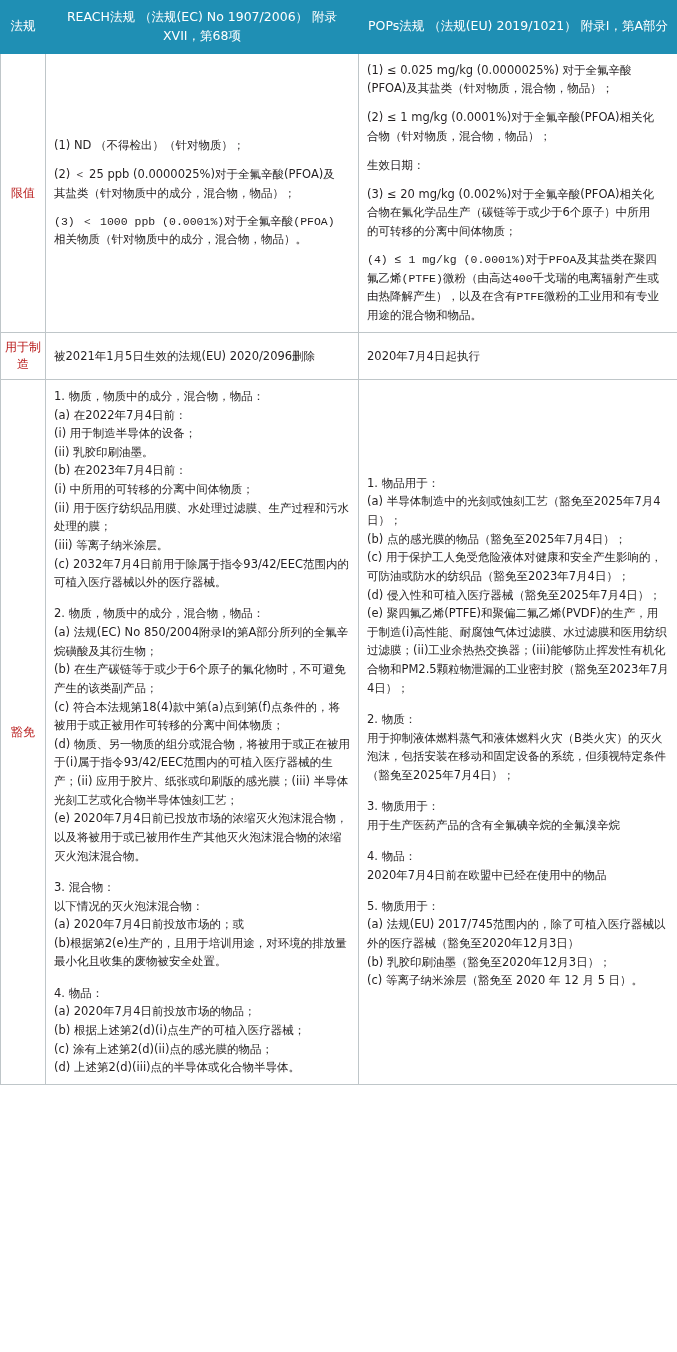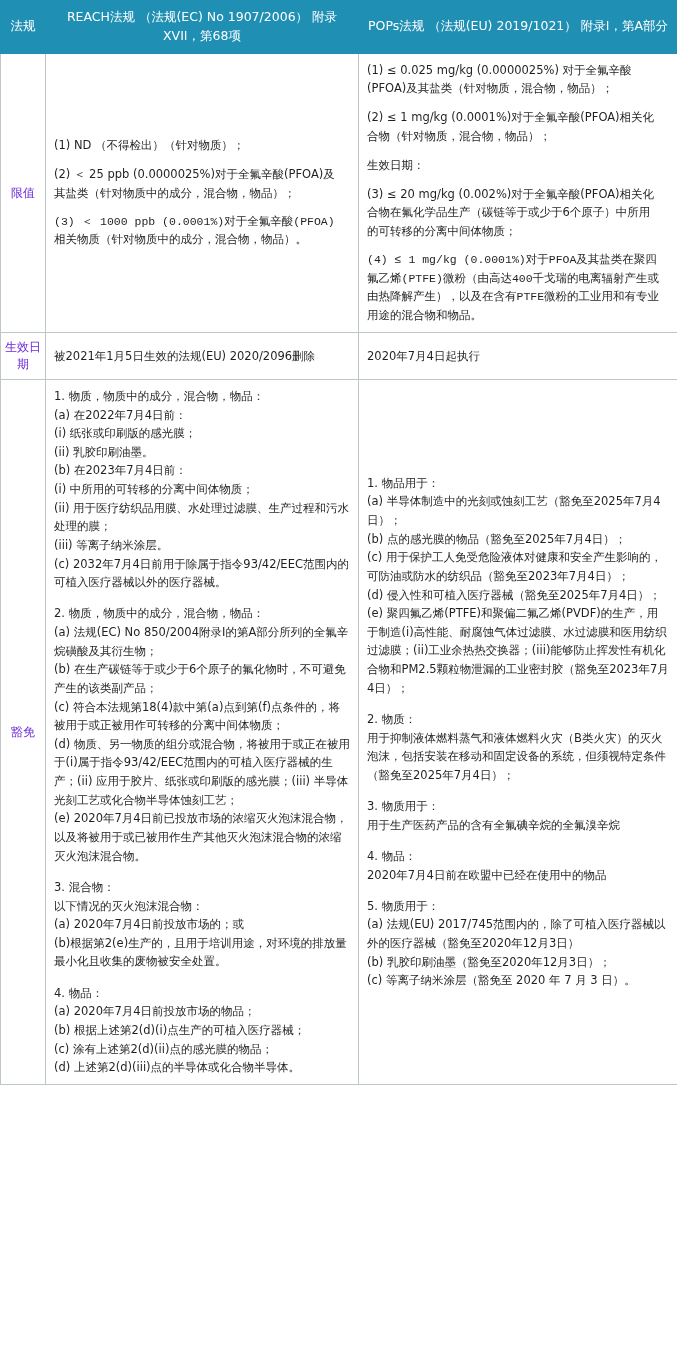--- a/index.html
+++ b/index.html
@@ -50,7 +50,7 @@
     vertical-align: middle;
     font-size: 12px;
     padding: 6px 2px;
-    color: #6d28d9;
+    color: #b91c1c;
     line-height: 1.5;
   }
   tbody tr.row-limit td.cell,

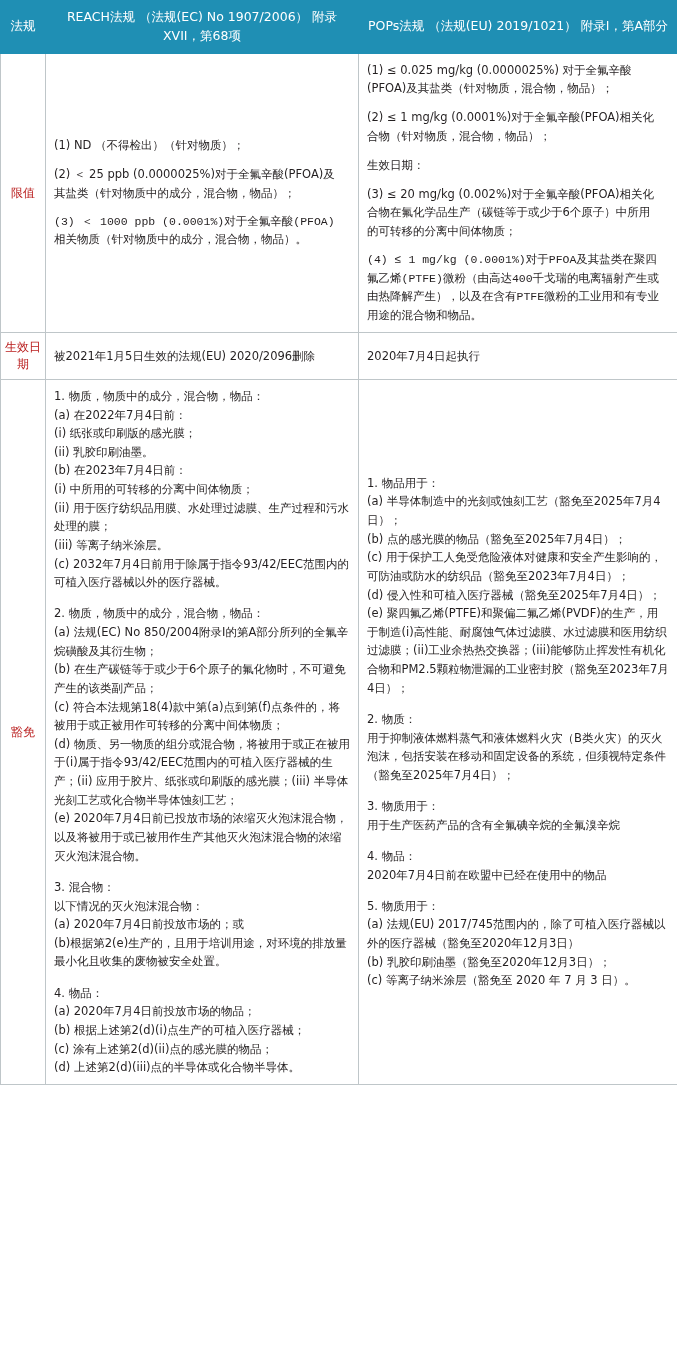--- a/index.html
+++ b/index.html
@@ -106,7 +106,7 @@
       </td>
     </tr>
     <tr class="row-date">
-      <td class="label">生效日期</td>
+      <td class="label">用于制造</td>
       <td class="cell">被2021年1月5日生效的法规(EU) 2020/2096删除</td>
       <td class="cell">2020年7月4日起执行</td>
     </tr>

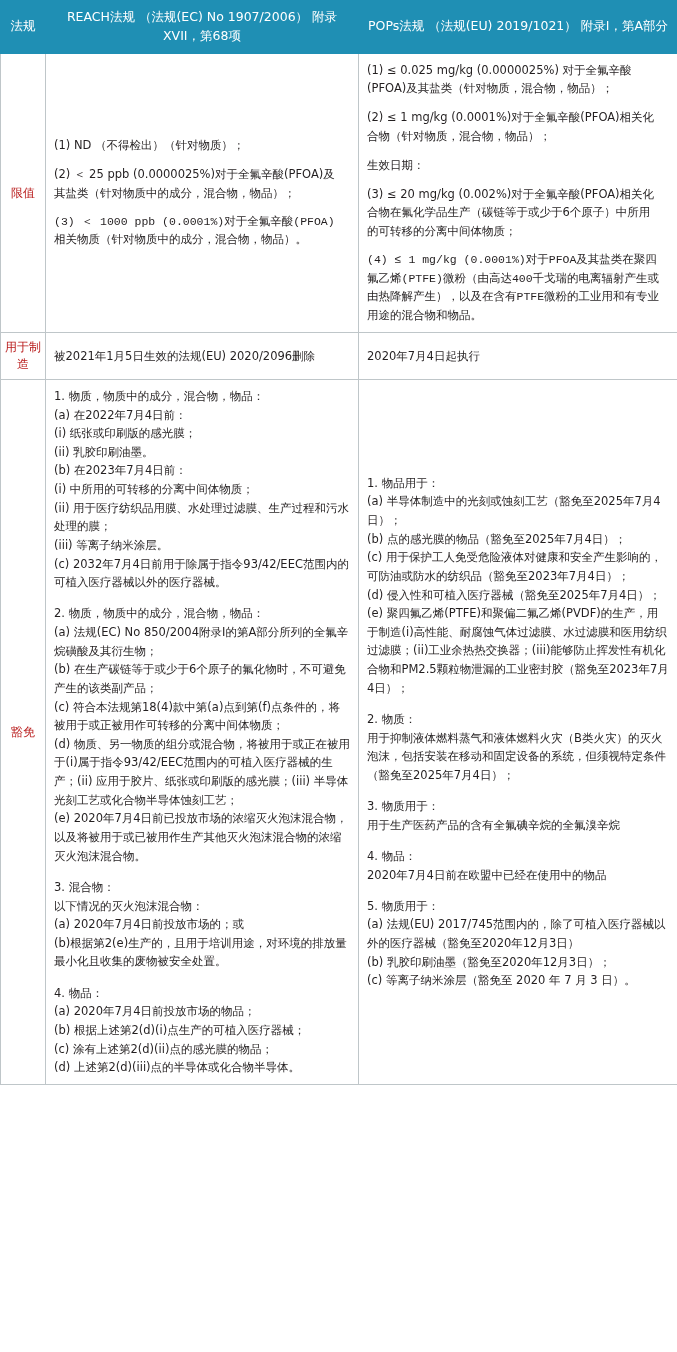--- a/index.html
+++ b/index.html
@@ -116,7 +116,7 @@
         <div class="blk nowrapfix">
             <span class="ln">1. 物质，物质中的成分，混合物，物品：</span>
             <span class="ln">(a) 在2022年7月4日前：</span>
-            <span class="ln">(i) 纸张或印刷版的感光膜；</span>
+            <span class="ln">(i) 用于制造半导体的设备；</span>
             <span class="ln">(ii) 乳胶印刷油墨。</span>
             <span class="ln">(b) 在2023年7月4日前：</span>
             <span class="ln">(i) 中所用的可转移的分离中间体物质；</span>

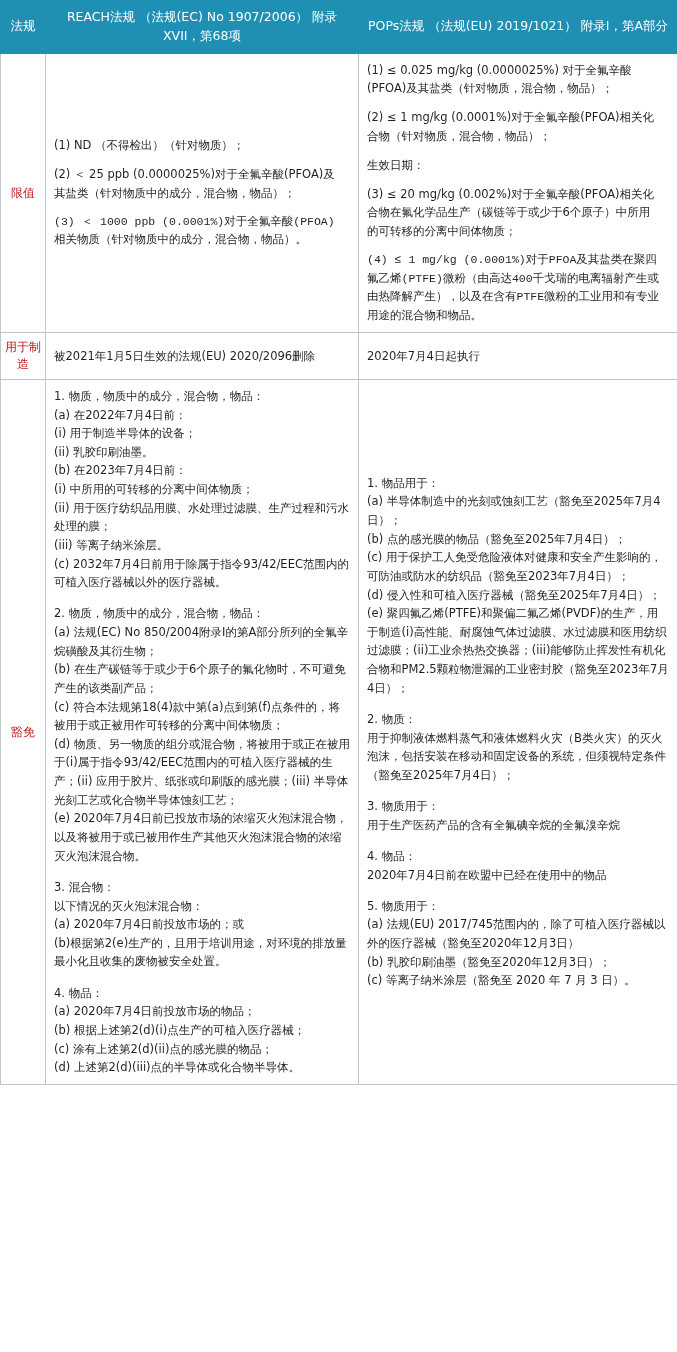--- a/index.html
+++ b/index.html
@@ -171,7 +171,7 @@
             <span class="ln">5. 物质用于：</span>
             <span class="ln">(a) 法规(EU) 2017/745范围内的，除了可植入医疗器械以外的医疗器械（豁免至2020年12月3日）</span>
             <span class="ln">(b) 乳胶印刷油墨（豁免至2020年12月3日）；</span>
-            <span class="ln">(c) 等离子纳米涂层（豁免至 2020 年 7 月 3 日）。</span>
+            <span class="ln">(c) 等离子纳米涂层（豁免至 2020 年 12 月 5 日）。</span>
           </div>
       </td>
     </tr>

